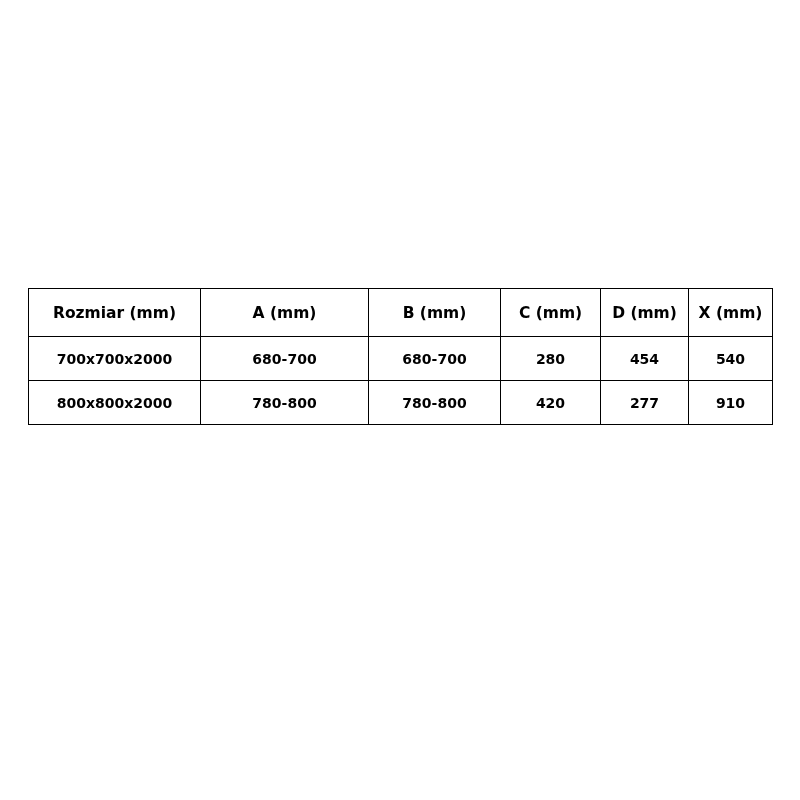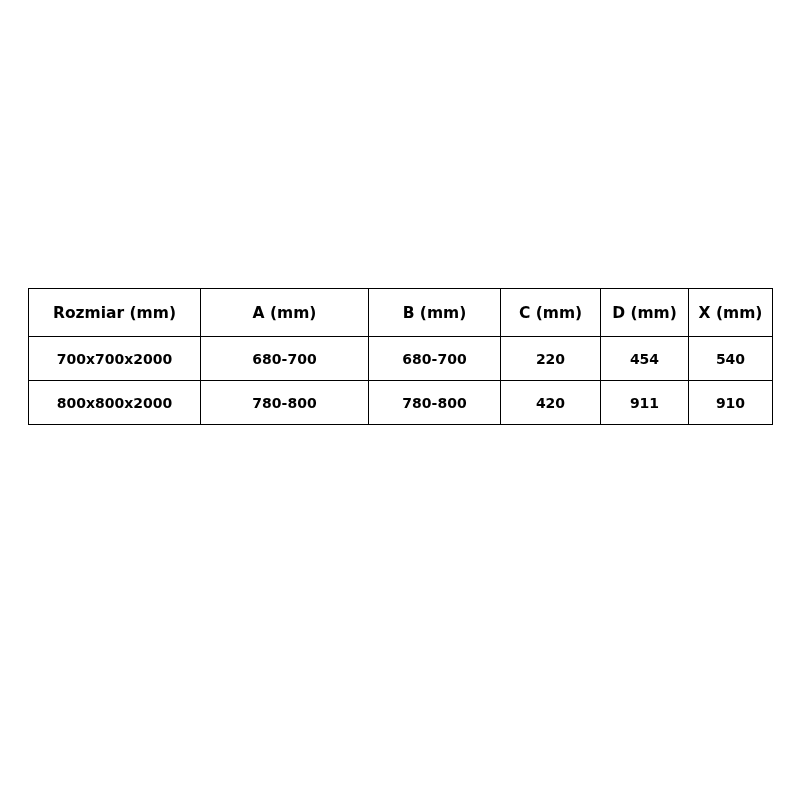--- a/index.html
+++ b/index.html
@@ -81,7 +81,7 @@
           <td>700x700x2000</td>
           <td>680-700</td>
           <td>680-700</td>
-          <td>220</td>
+          <td>280</td>
           <td>454</td>
           <td>540</td>
         </tr>

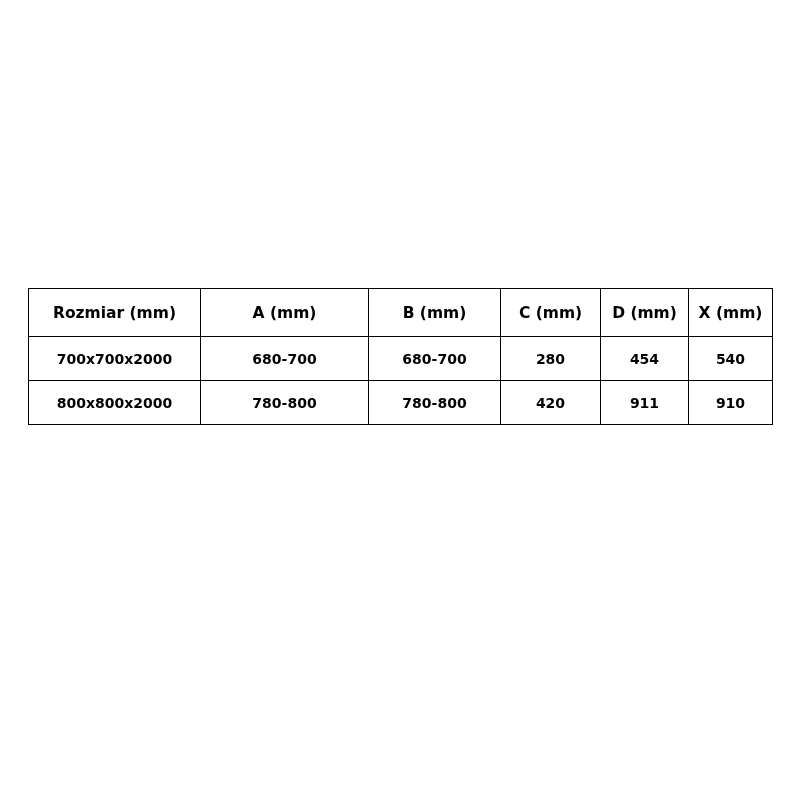--- a/index.html
+++ b/index.html
@@ -90,7 +90,7 @@
           <td>780-800</td>
           <td>780-800</td>
           <td>420</td>
-          <td>911</td>
+          <td>277</td>
           <td>910</td>
         </tr>
       </tbody>

